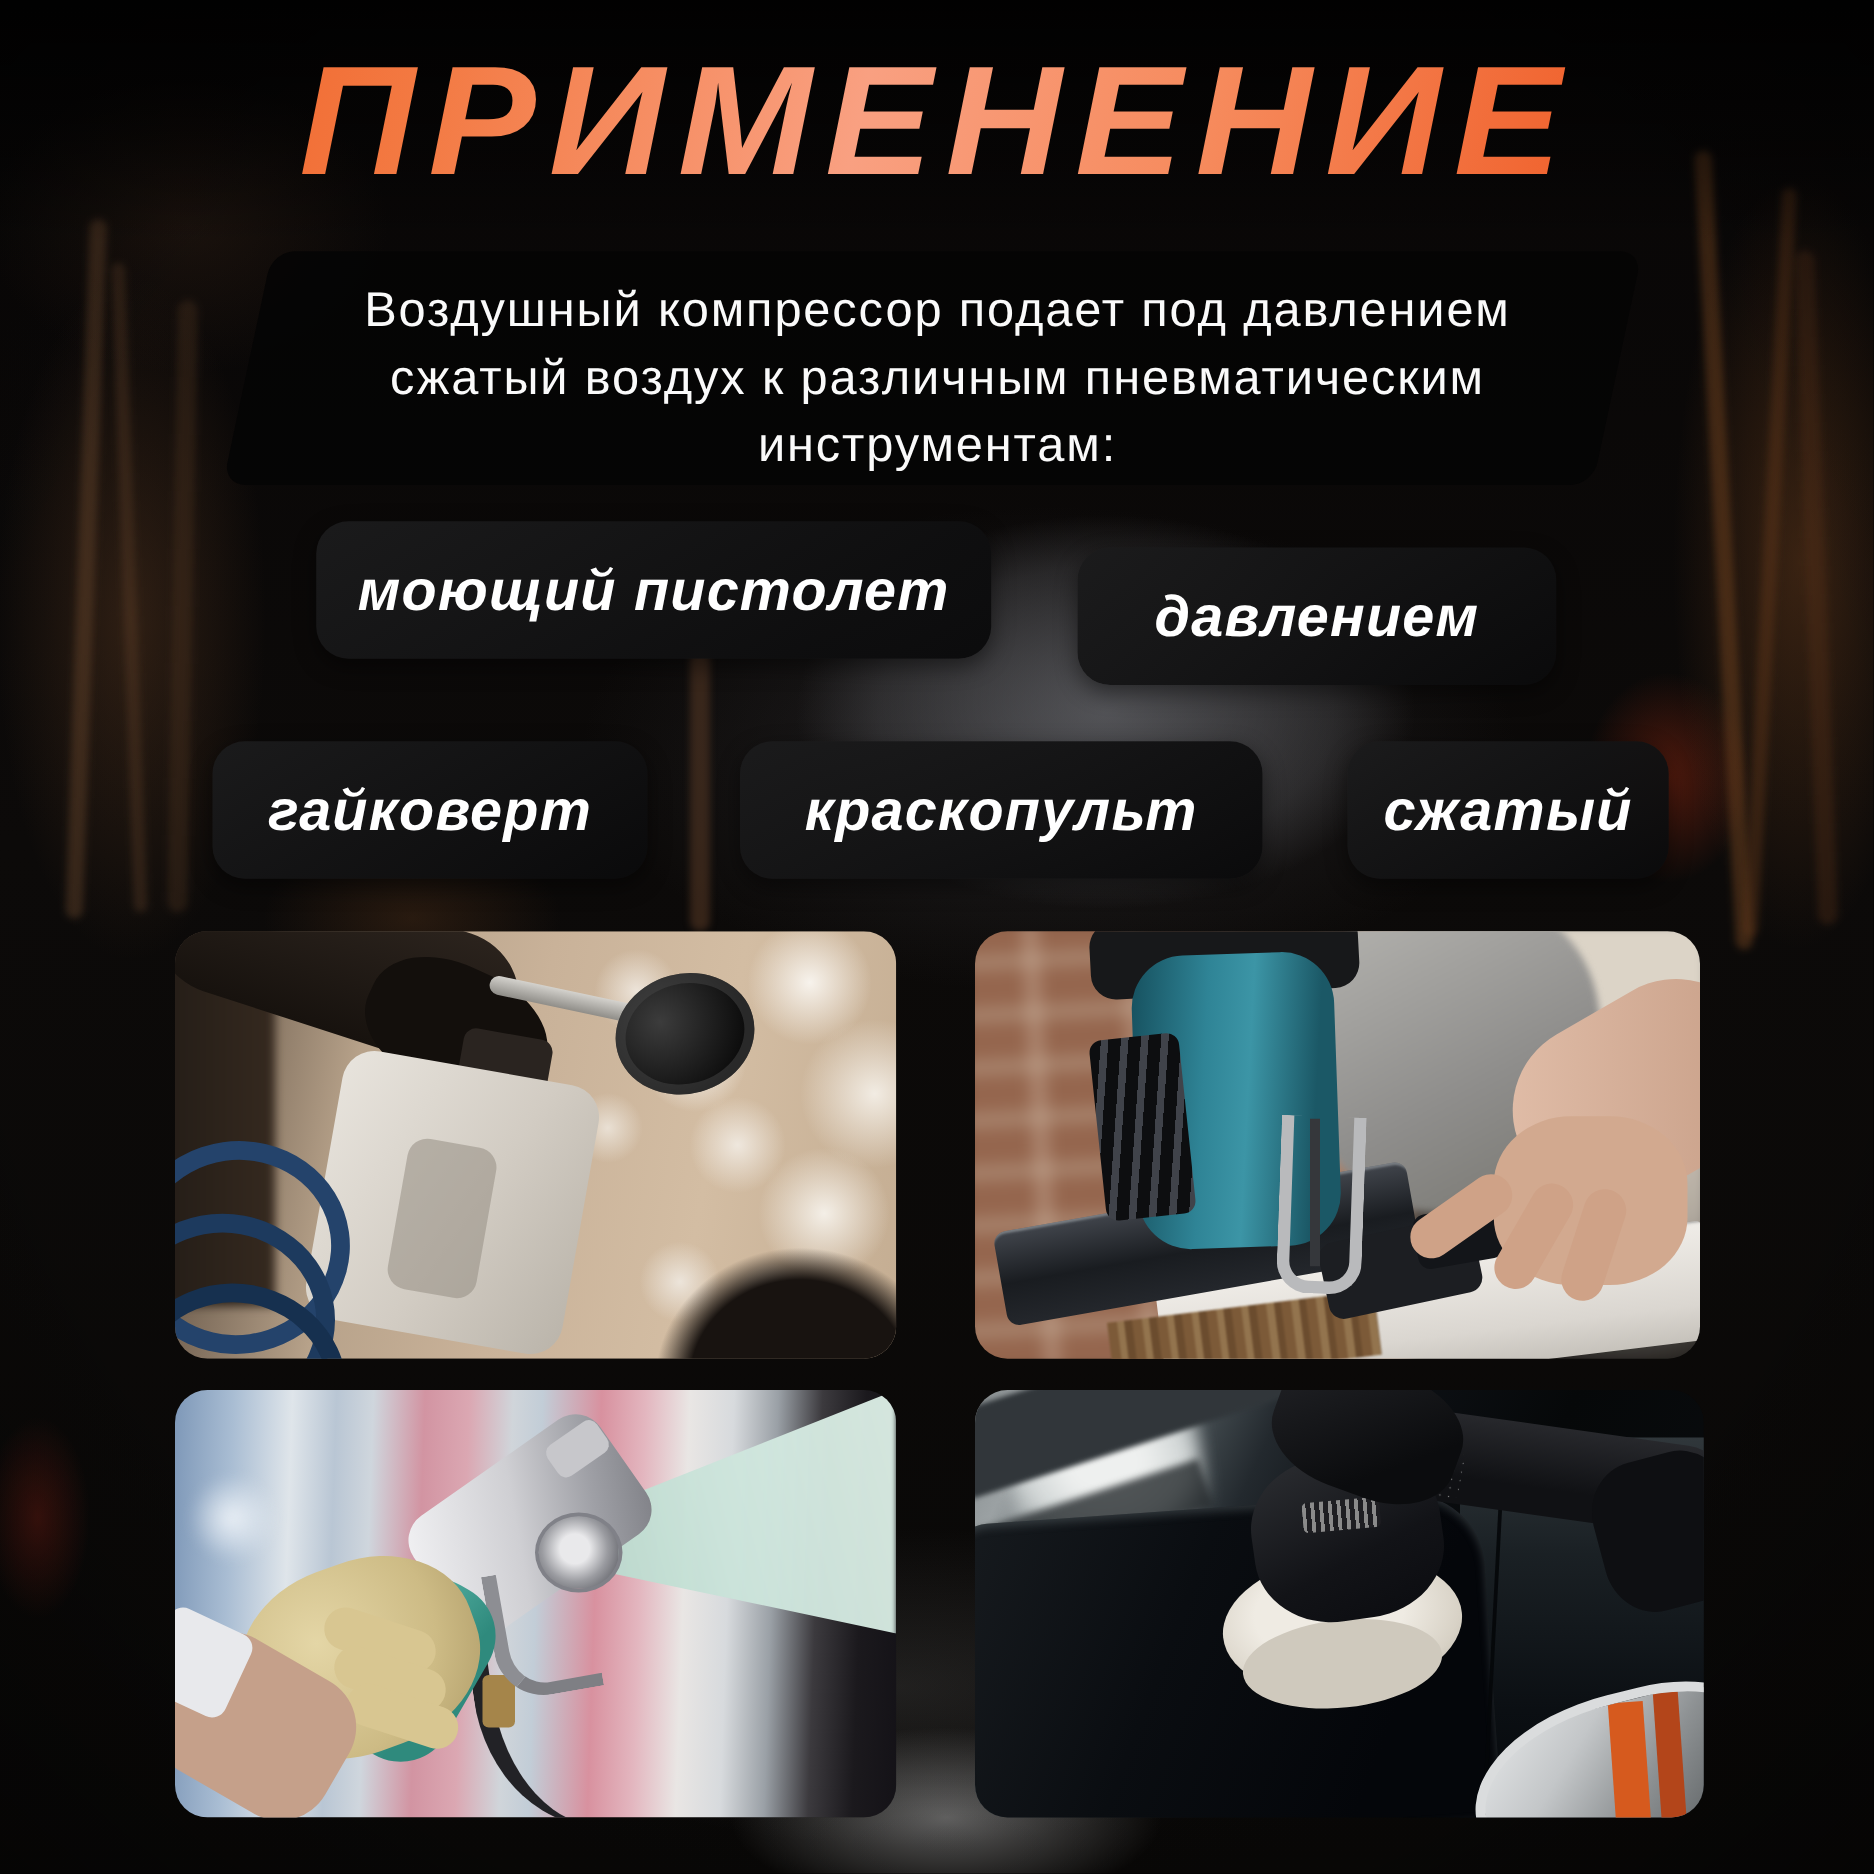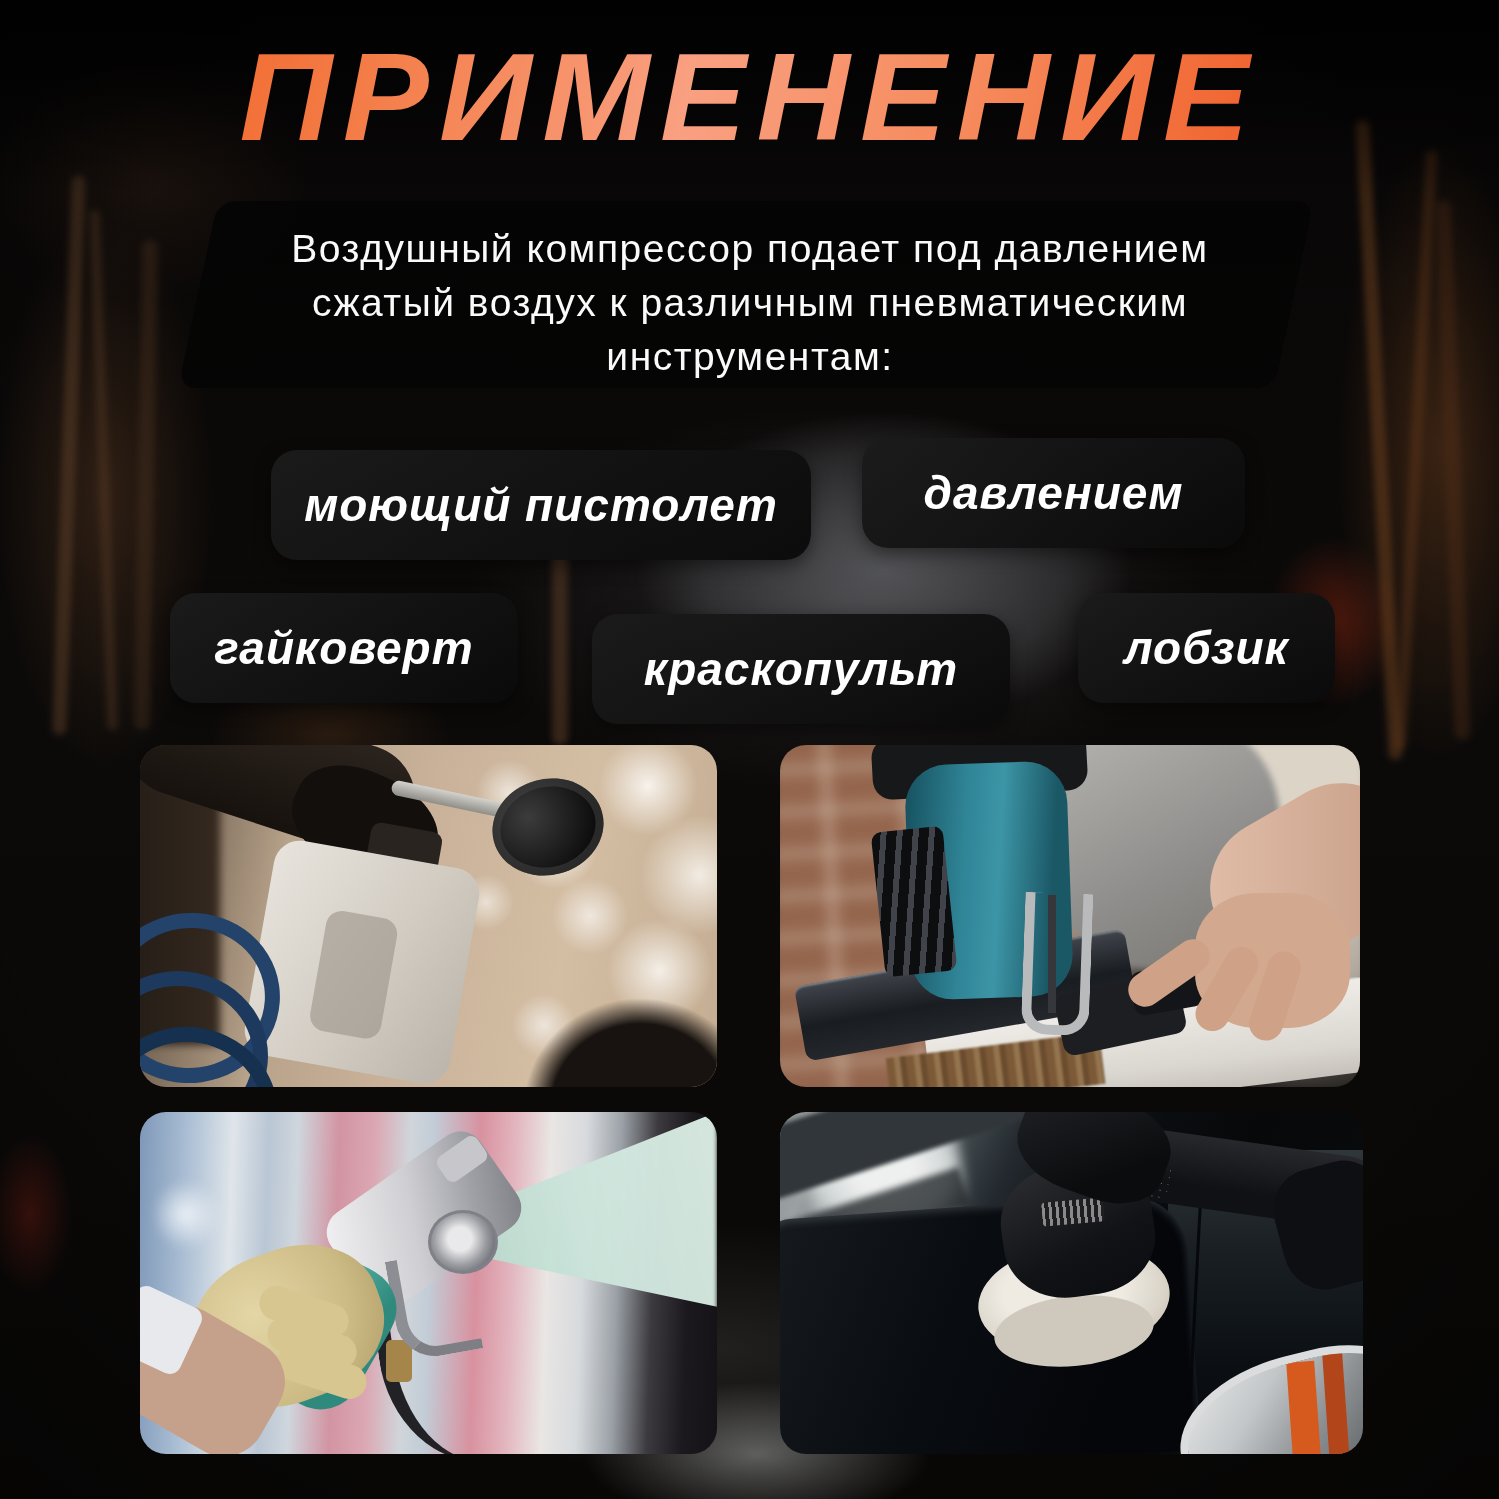--- a/index.html
+++ b/index.html
@@ -204,7 +204,7 @@
 <div class="abs" id="intro-panel"></div>
 <div class="abs" id="intro-text">Воздушный компрессор подает под давлением сжатый воздух к различным пневматическим инструментам:</div>
 
-<div class="abs badge" style="left:253px;top:450px;width:540px;margin-left:18px;">моющий пистолет</div>
+<div class="abs badge" style="left:253px;top:417px;width:540px;">моющий пистолет</div>
 <div class="abs badge" style="left:862px;top:438px;width:383px;">давлением</div>
 <div class="abs badge" style="left:170px;top:593px;width:348px;">гайковерт</div>
 <div class="abs badge" style="left:592px;top:614px;width:418px;">краскопульт</div>

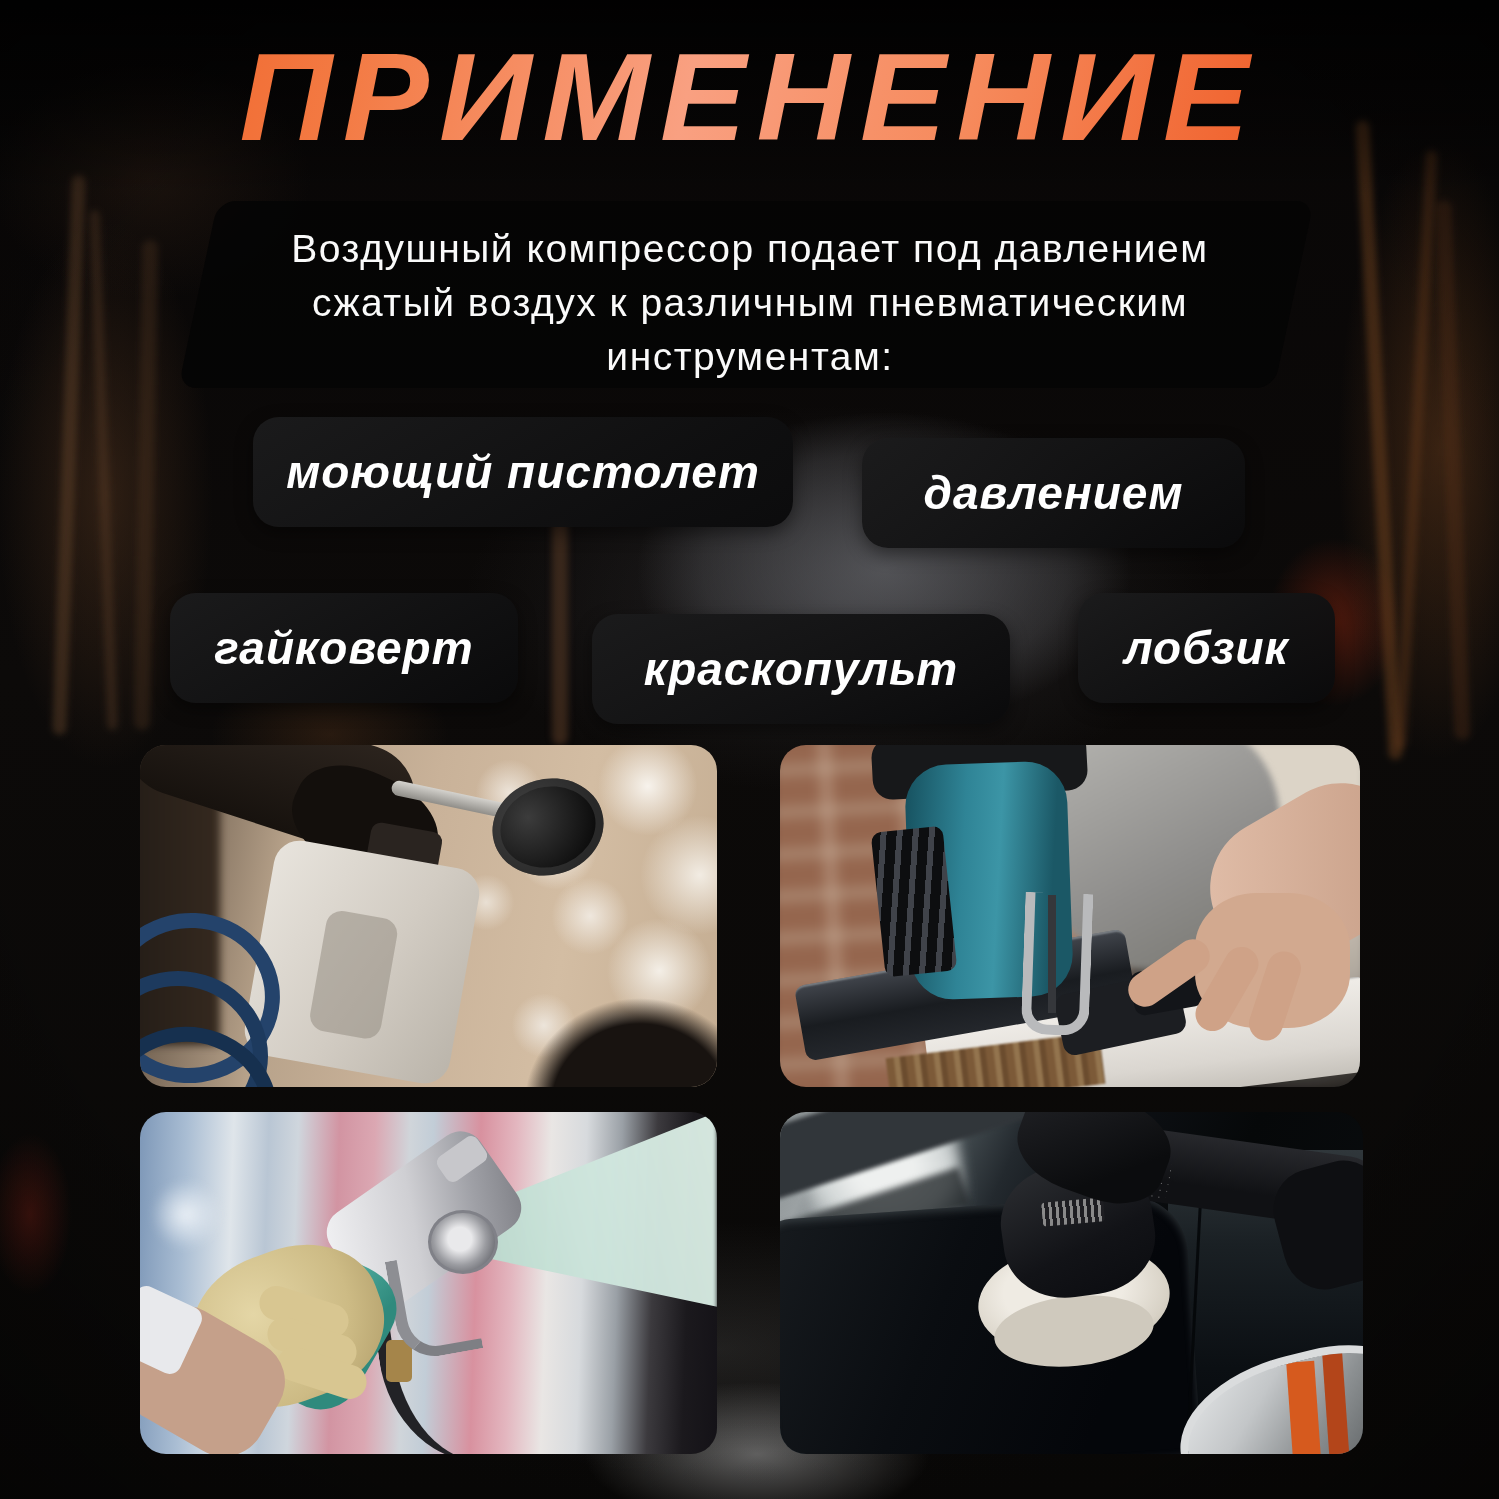--- a/index.html
+++ b/index.html
@@ -207,7 +207,7 @@
 <div class="abs badge" style="left:253px;top:417px;width:540px;">моющий пистолет</div>
 <div class="abs badge" style="left:862px;top:438px;width:383px;">давлением</div>
 <div class="abs badge" style="left:170px;top:593px;width:348px;">гайковерт</div>
-<div class="abs badge" style="left:592px;top:614px;width:418px;">краскопульт</div>
+<div class="abs badge" style="left:592px;top:593px;width:418px;">краскопульт</div>
 <div class="abs badge" style="left:1078px;top:593px;width:257px;">лобзик</div>
 
 <div class="abs photo" style="left:140px;top:745px;width:577px;height:342px;">

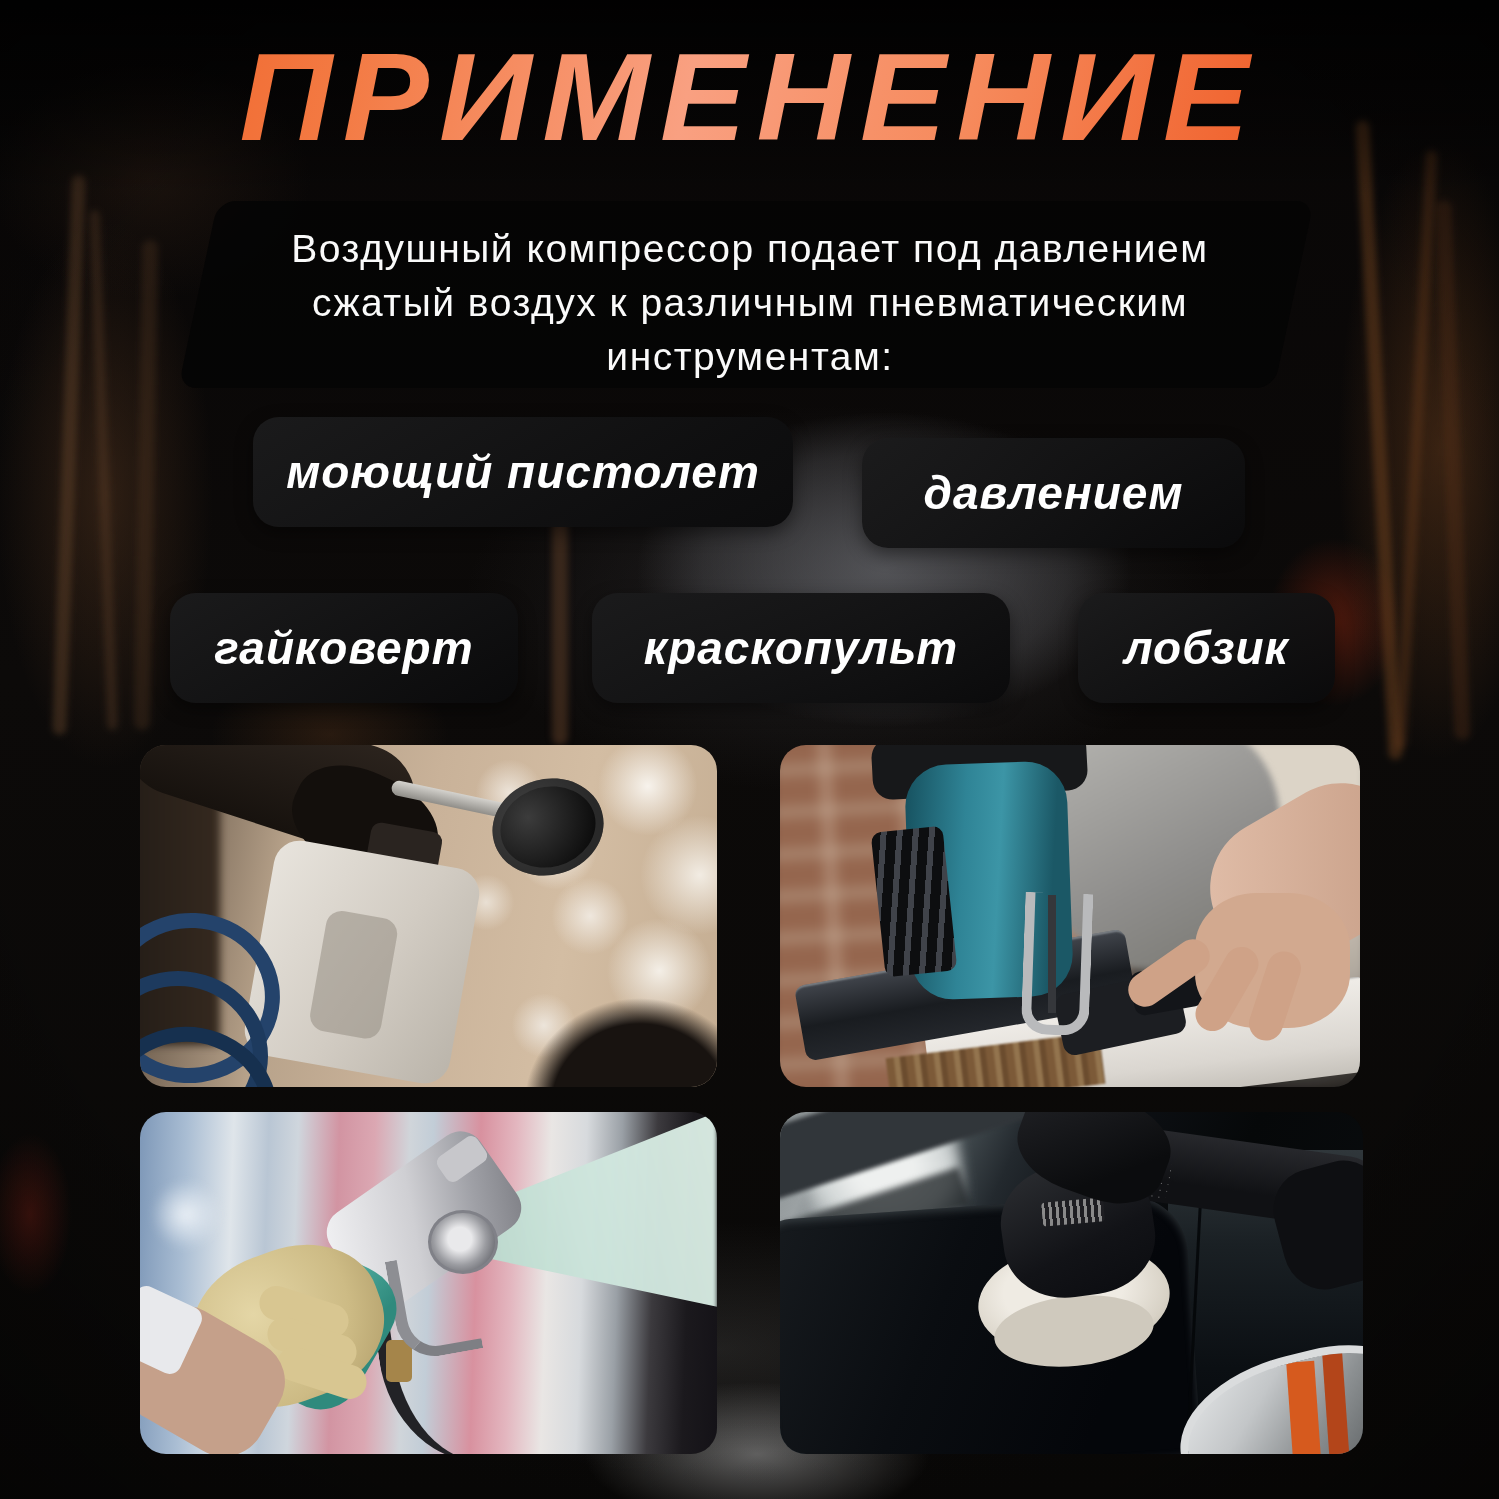--- a/index.html
+++ b/index.html
@@ -208,7 +208,7 @@
 <div class="abs badge" style="left:862px;top:438px;width:383px;">давлением</div>
 <div class="abs badge" style="left:170px;top:593px;width:348px;">гайковерт</div>
 <div class="abs badge" style="left:592px;top:593px;width:418px;">краскопульт</div>
-<div class="abs badge" style="left:1078px;top:593px;width:257px;">лобзик</div>
+<div class="abs badge" style="left:1078px;top:593px;width:257px;">сжатый</div>
 
 <div class="abs photo" style="left:140px;top:745px;width:577px;height:342px;">
   <div class="p1-car"></div>

